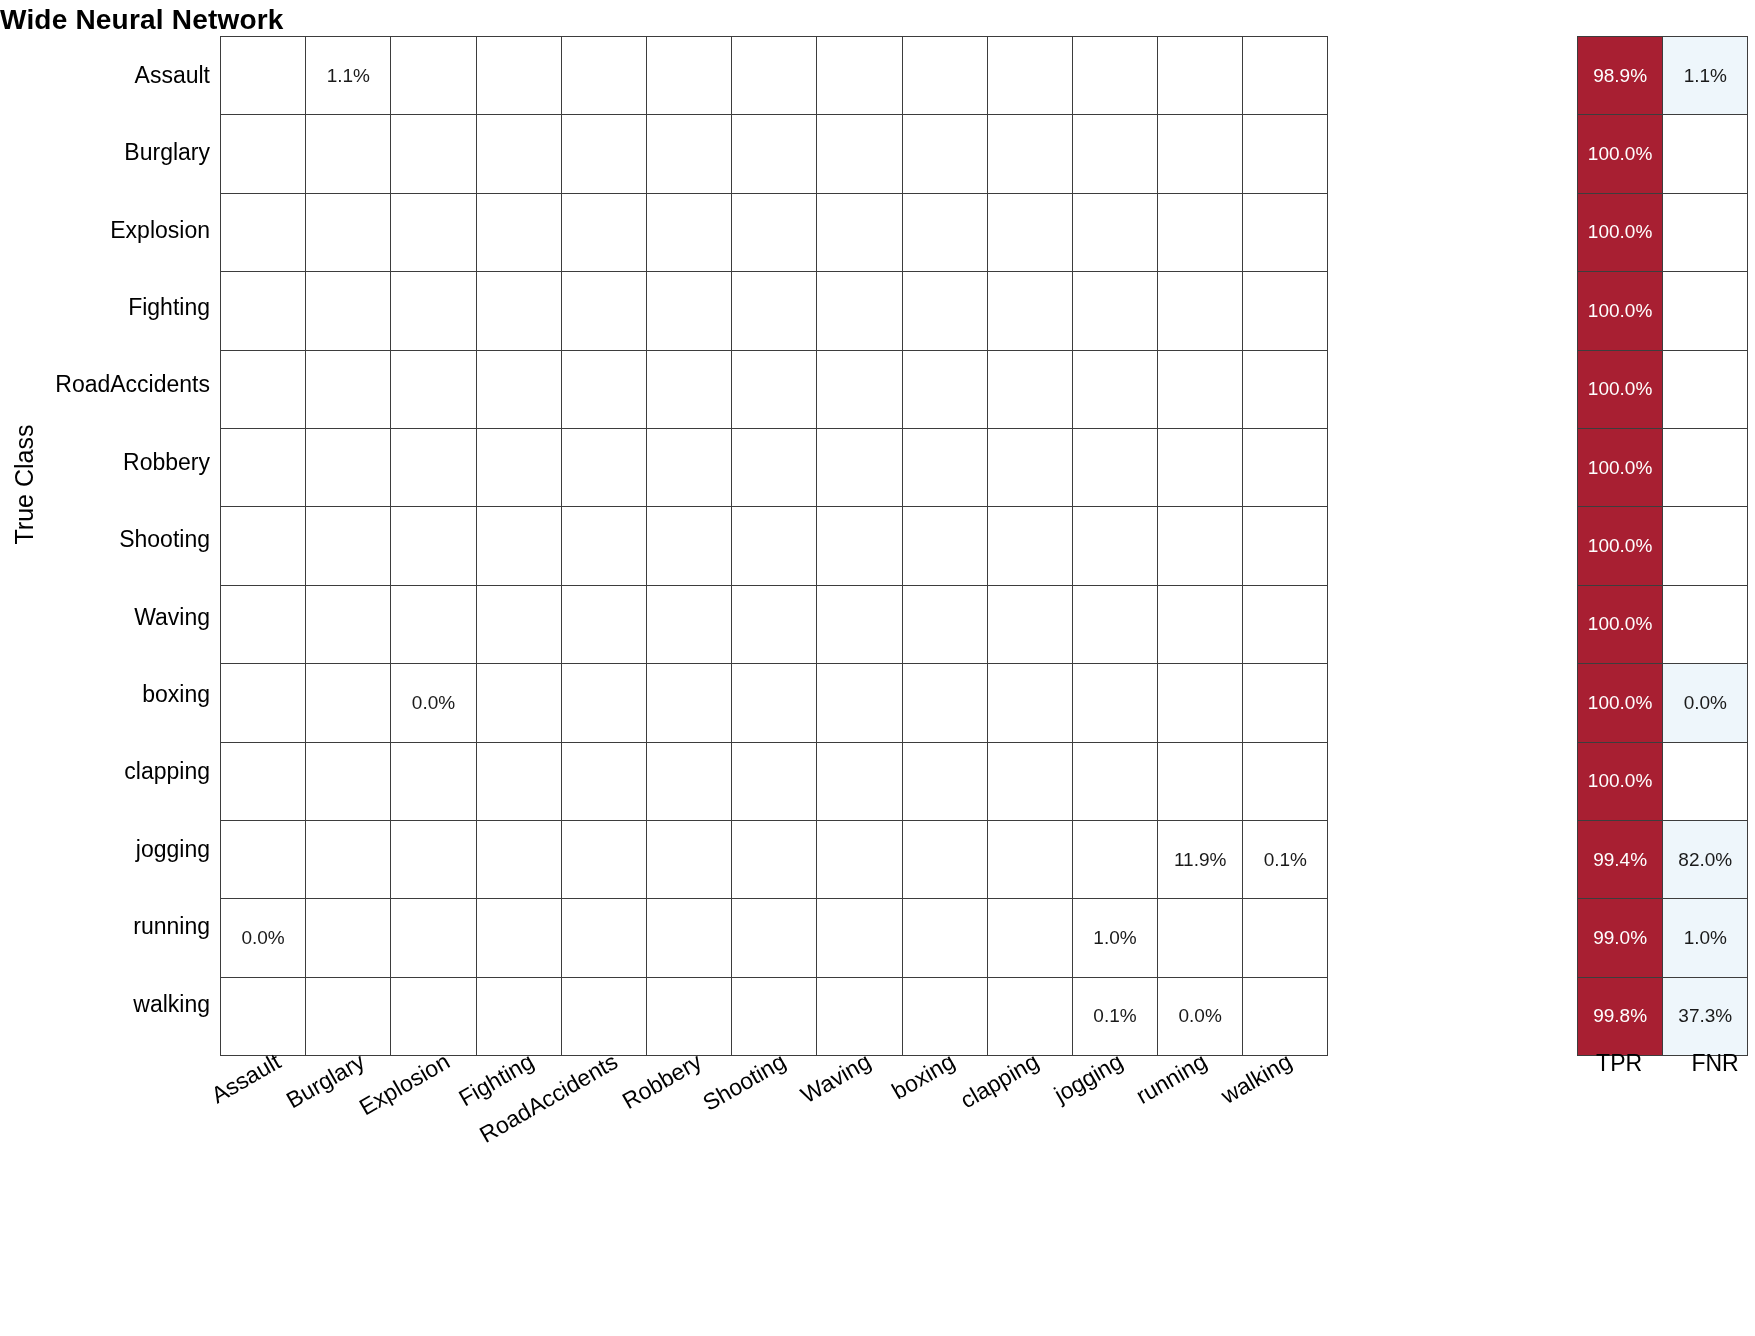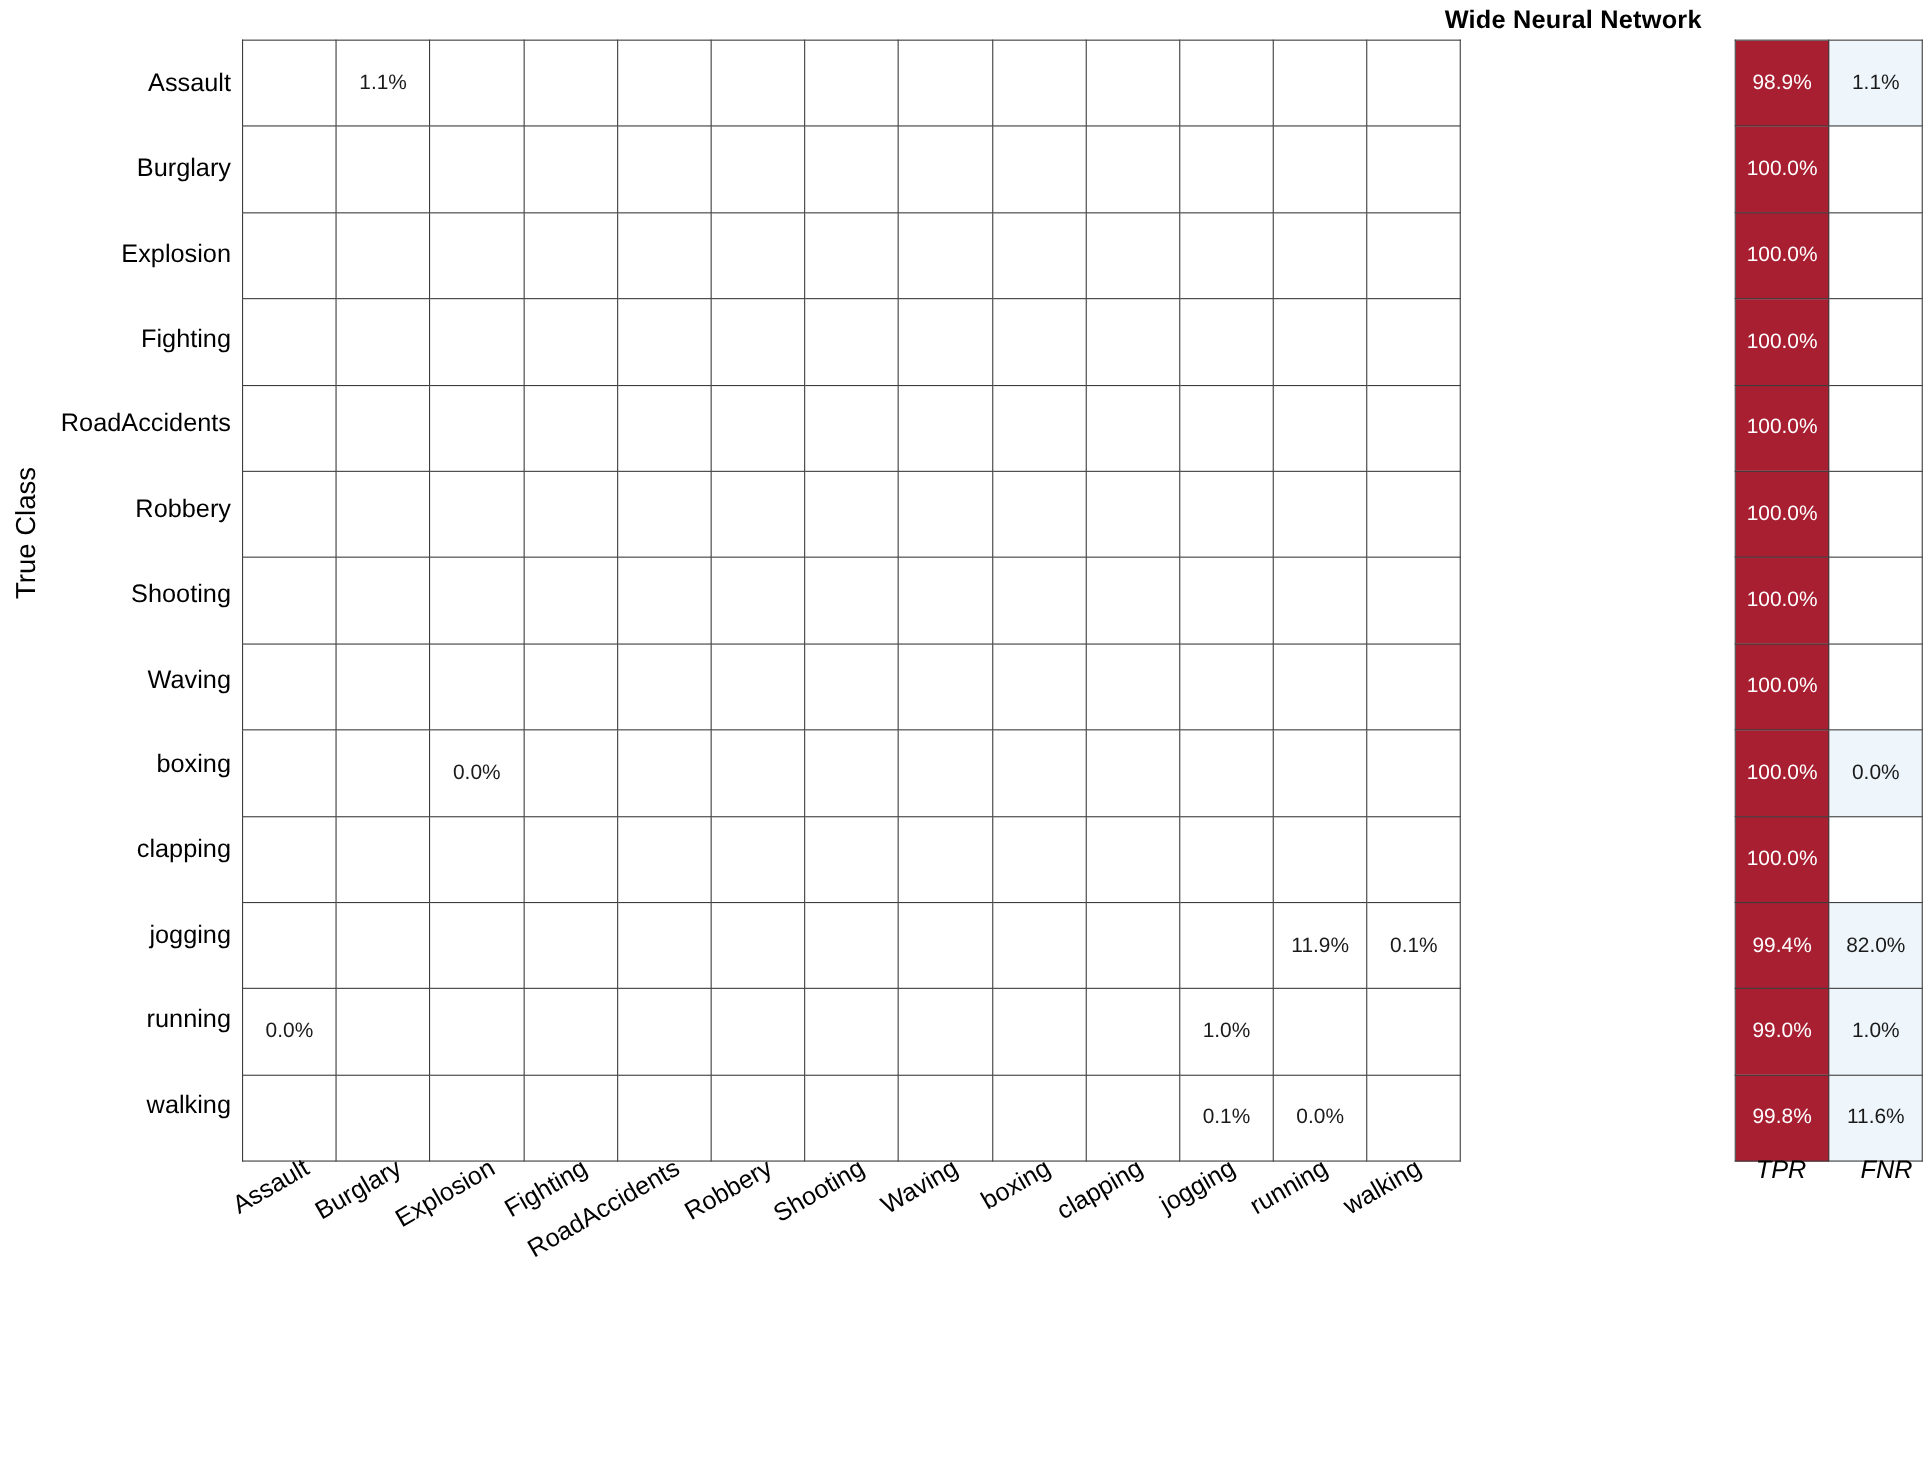--- a/index.html
+++ b/index.html
@@ -21,8 +21,8 @@
     top: 4px;
     left: 0;
     width: 1547px;
-    text-align: right;
-    font-size: 23px;
+    text-align: left;
+    font-size: 28px;
     font-weight: bold;
     letter-spacing: 0.2px;
   }

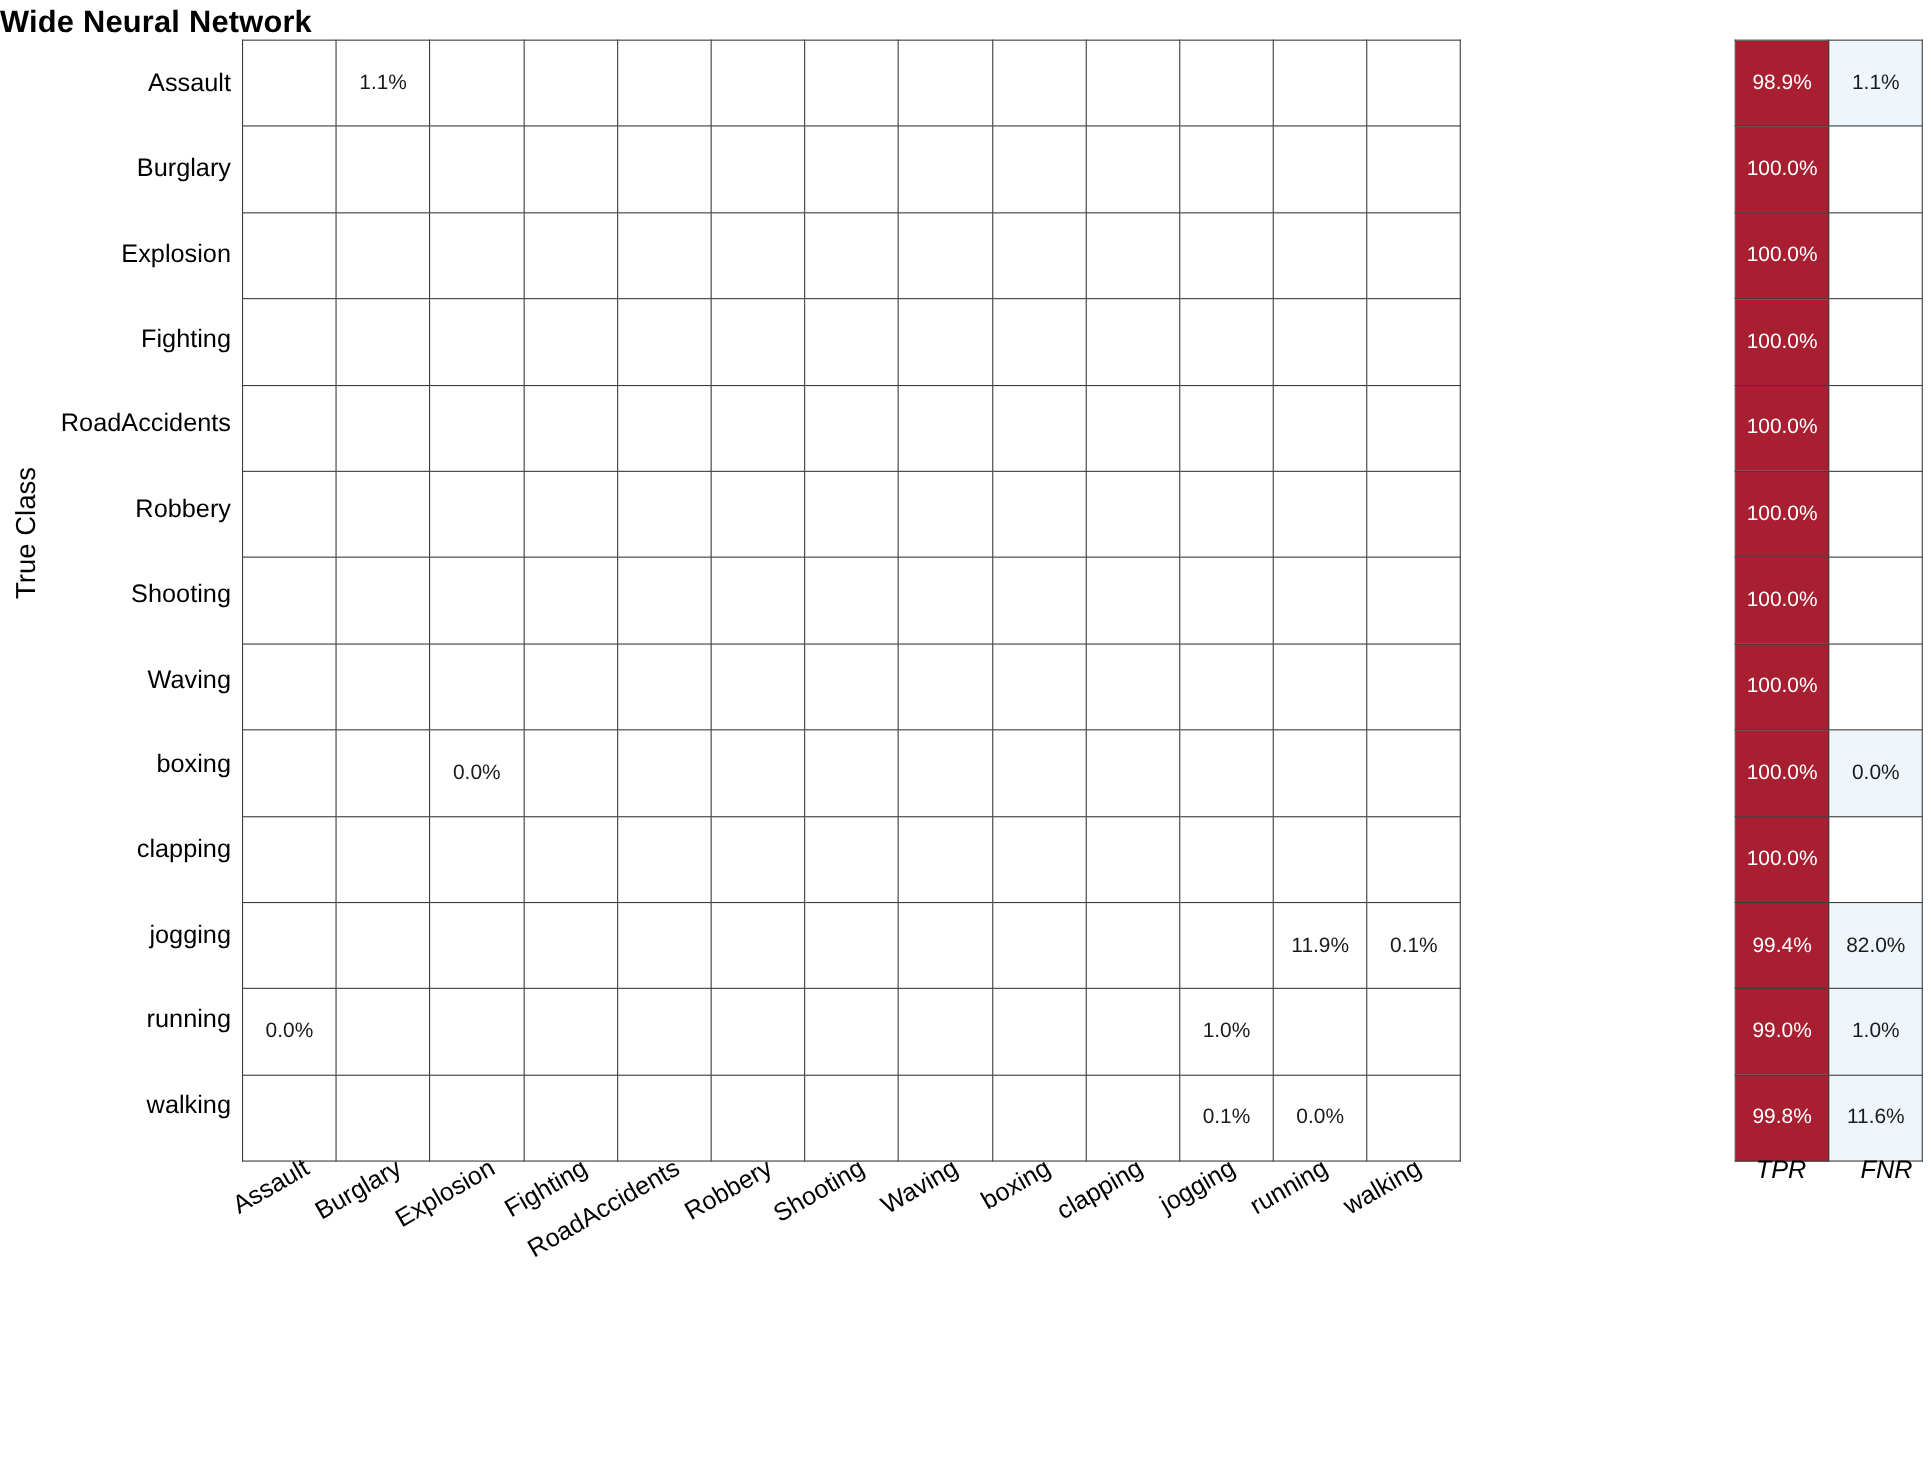--- a/index.html
+++ b/index.html
@@ -446,7 +446,7 @@
         </tr>
         <tr>
           <td class="tpr">99.8%</td>
-          <td class="fnr">11.6%</td>
+          <td class="fnr">37.3%</td>
         </tr>
       </tbody>
   </table>

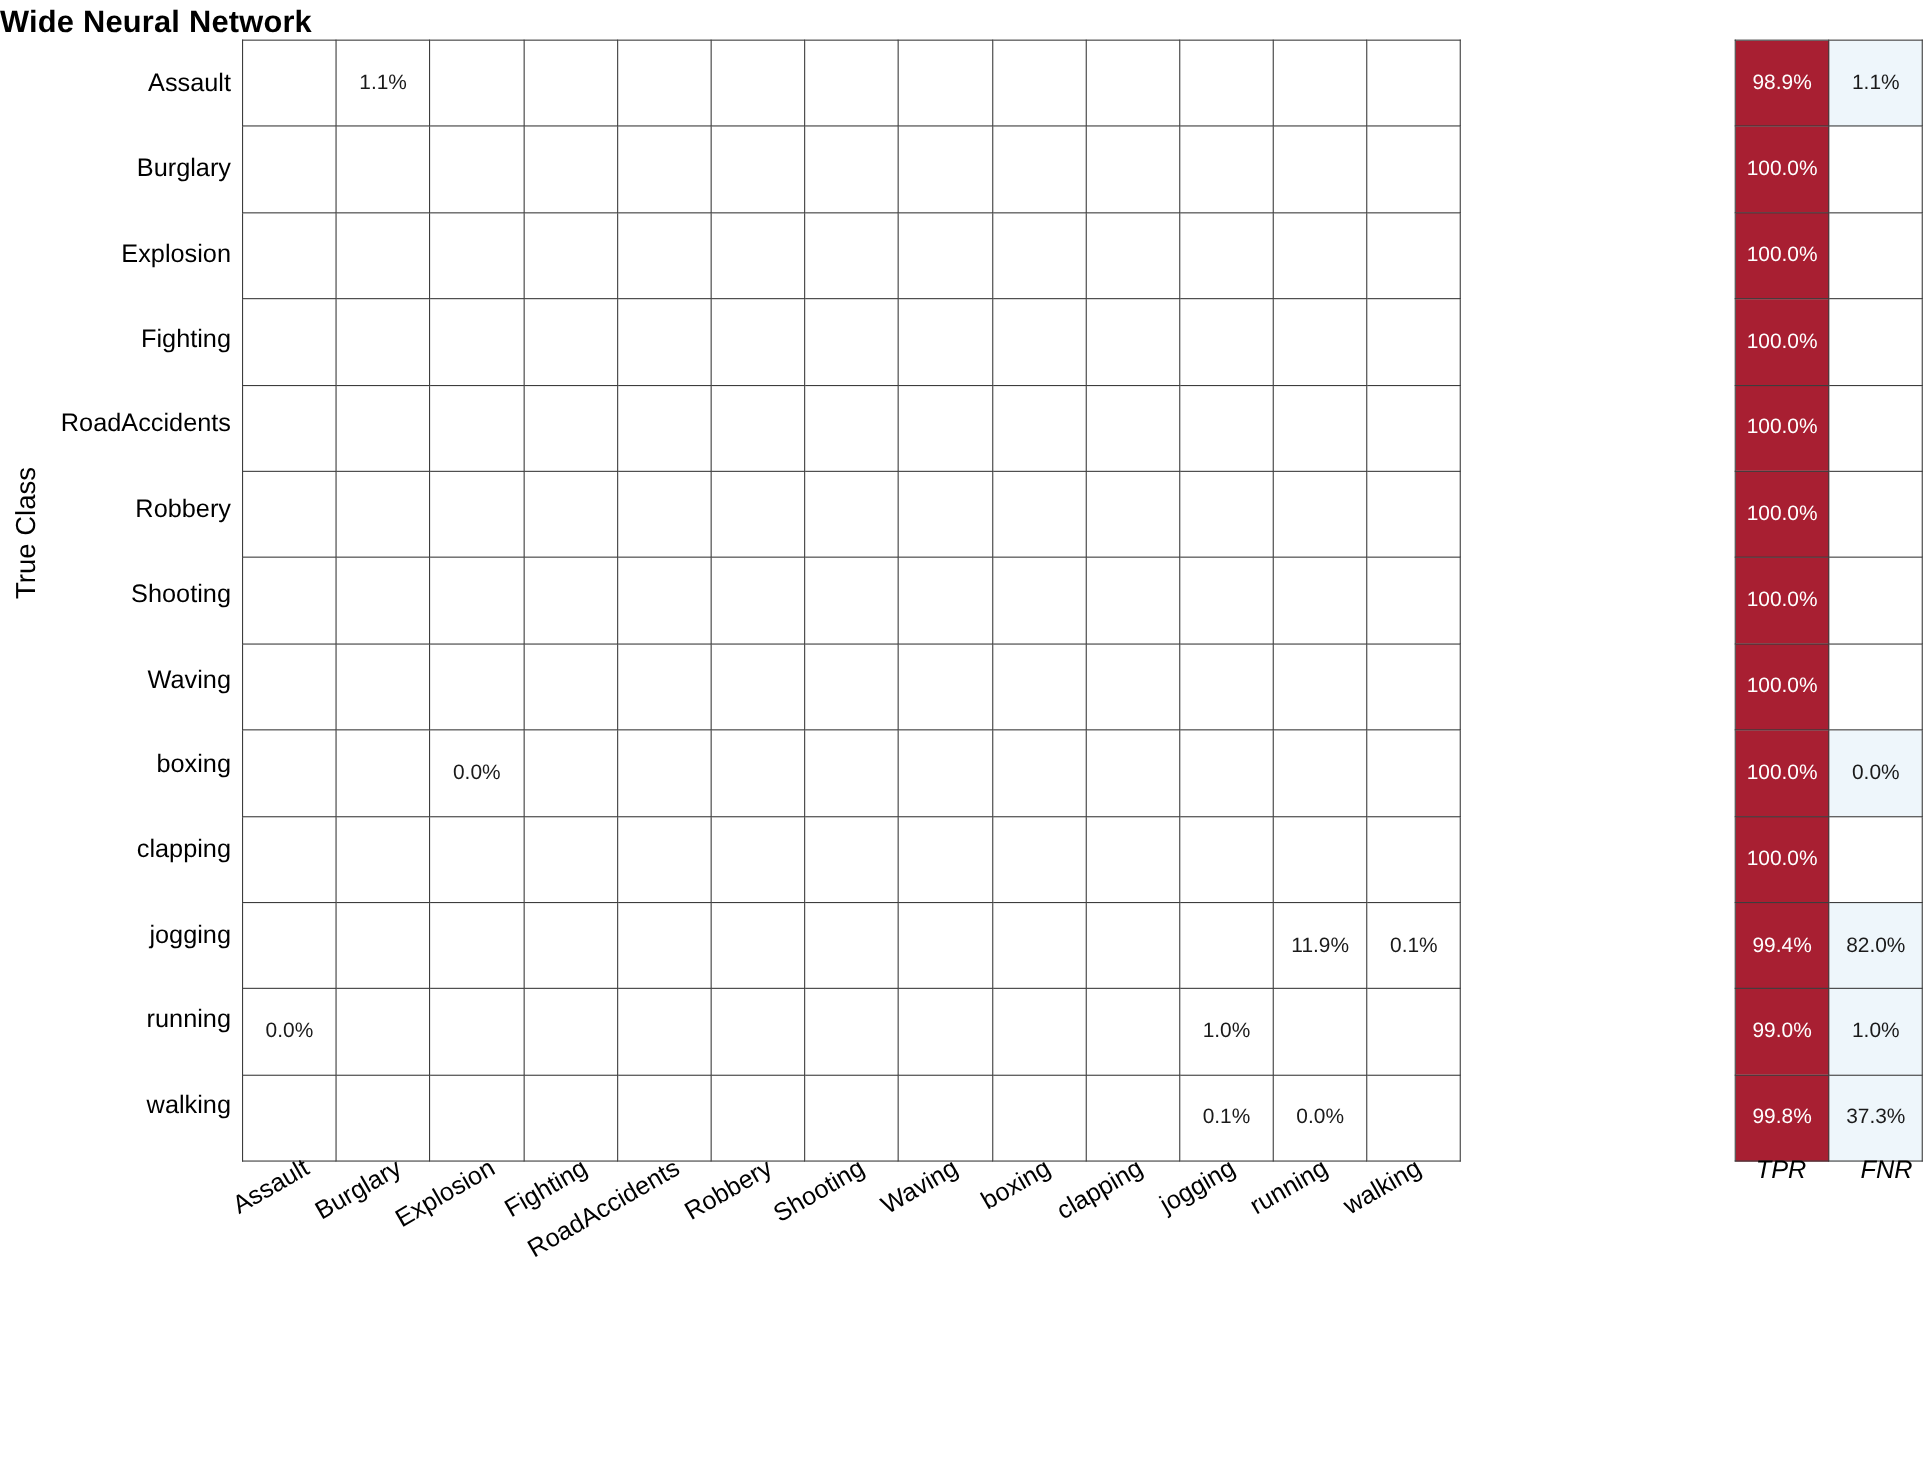--- a/index.html
+++ b/index.html
@@ -147,7 +147,6 @@
     width: 84.2px;
     text-align: center;
     font-size: 23px;
-    font-style: italic;
   }
 
   

